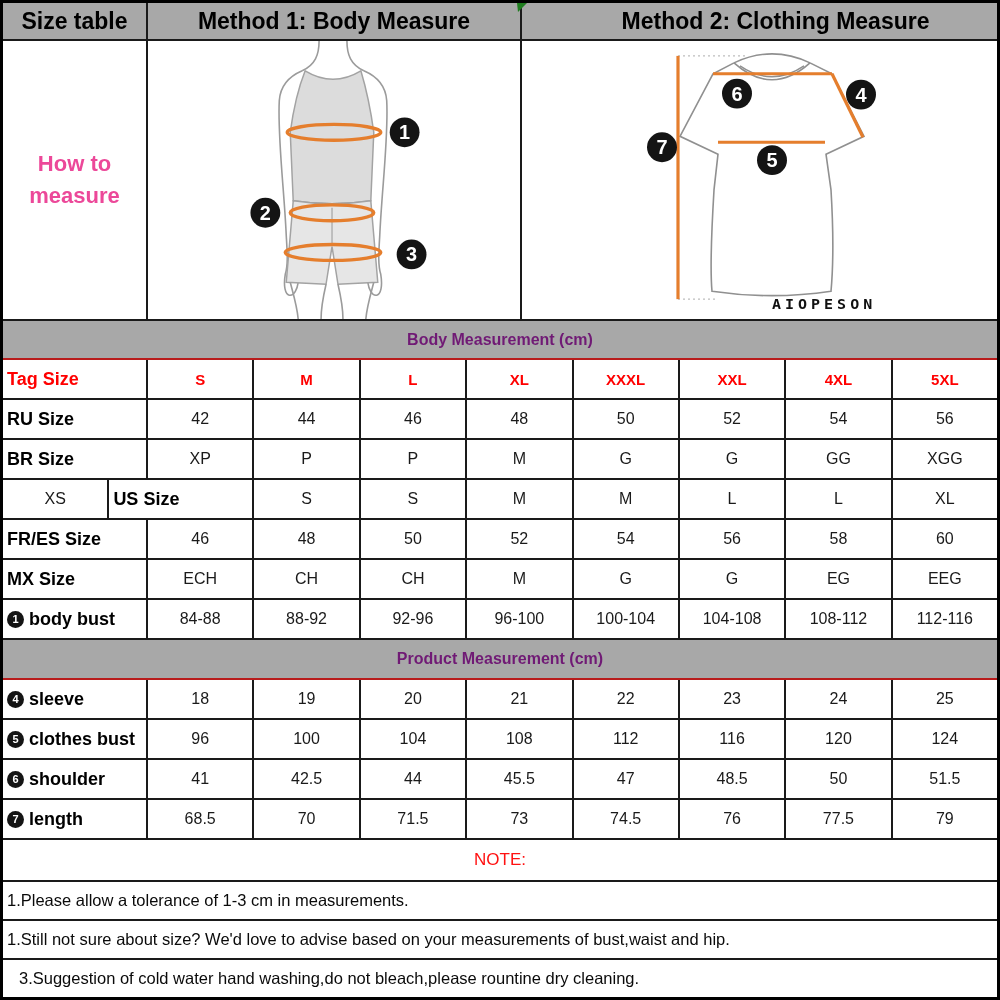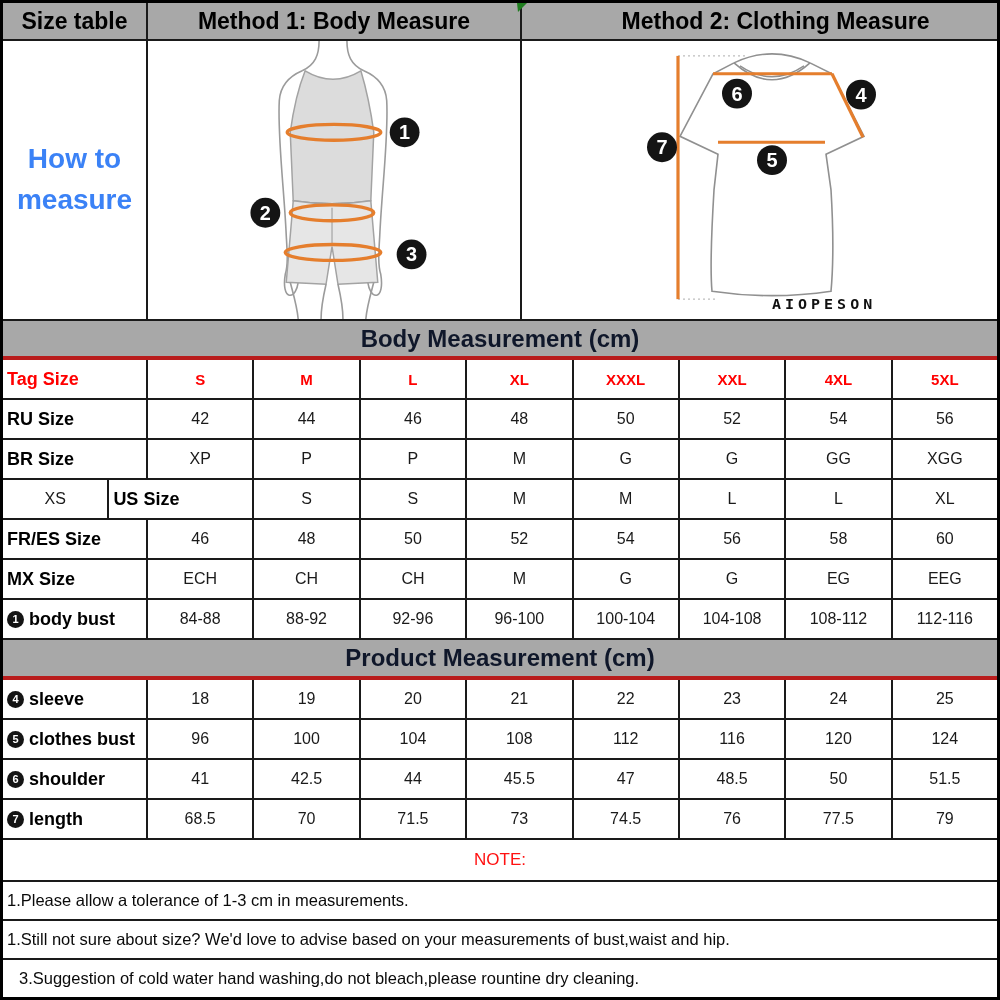--- a/index.html
+++ b/index.html
@@ -32,7 +32,7 @@
   .icell{ border-right:2px solid #1a1a1a; position:relative; overflow:hidden; }
   .icell:last-child{ border-right:none; }
   .ic1{ width:145px; flex:0 0 145px; display:flex; flex-direction:column; align-items:center; justify-content:center;
-        font-weight:bold; font-size:28px; line-height:1.45; color:#3b82f6; }
+        font-weight:bold; font-size:22px; line-height:1.45; color:#ec4899; }
   .ic2{ width:374px; flex:0 0 374px; }
   .ic3{ flex:1; }
   .icell svg{ display:block; width:100%; height:100%; }

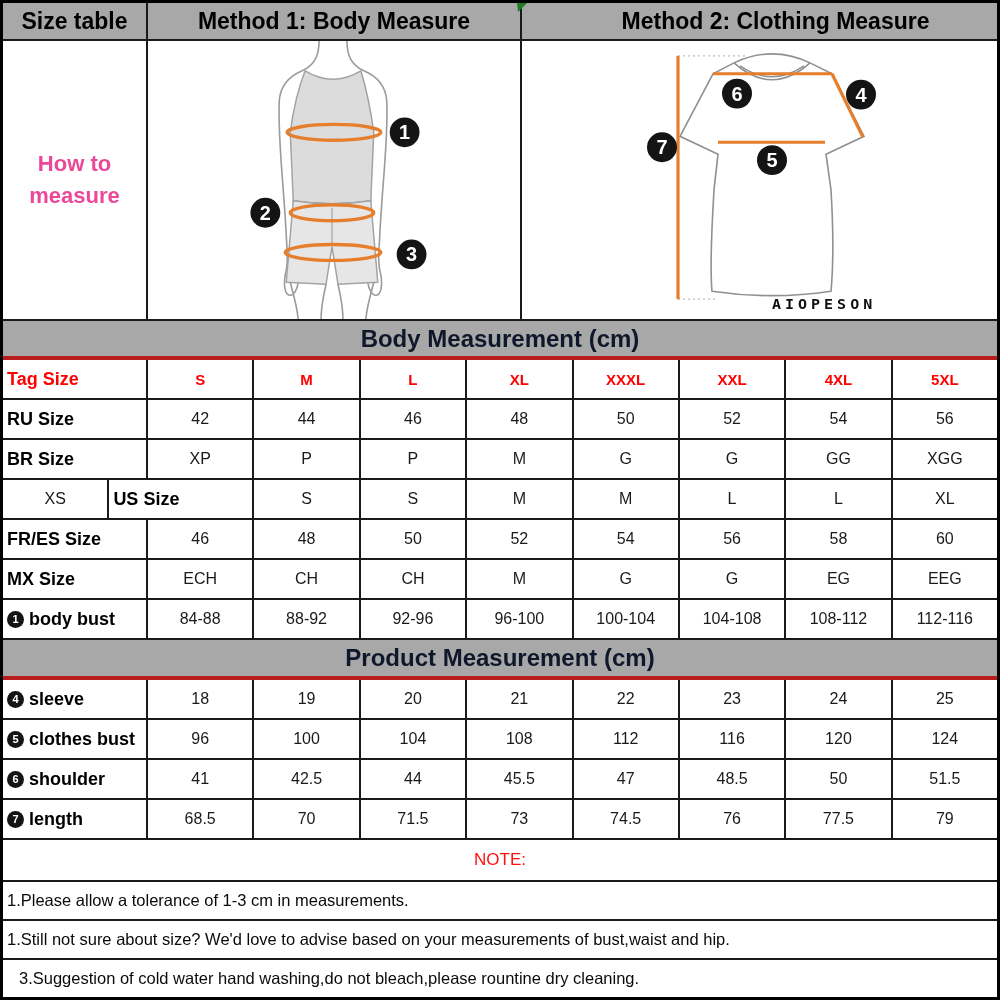--- a/index.html
+++ b/index.html
@@ -40,8 +40,8 @@
   
   .stitle{
     display:flex; align-items:center; justify-content:center;
-    background:#a8a8a8; border-bottom:4px solid #b91c1c;
-    font-weight:bold; font-size:24px; color:#0f172a;
+    background:#a8a8a8; border-bottom:2px solid #b91c1c;
+    font-weight:bold; font-size:16px; color:#701a75;
   }
   .st1{ height:39px; flex:0 0 39px; }
   .st2{ height:40px; flex:0 0 40px; }

